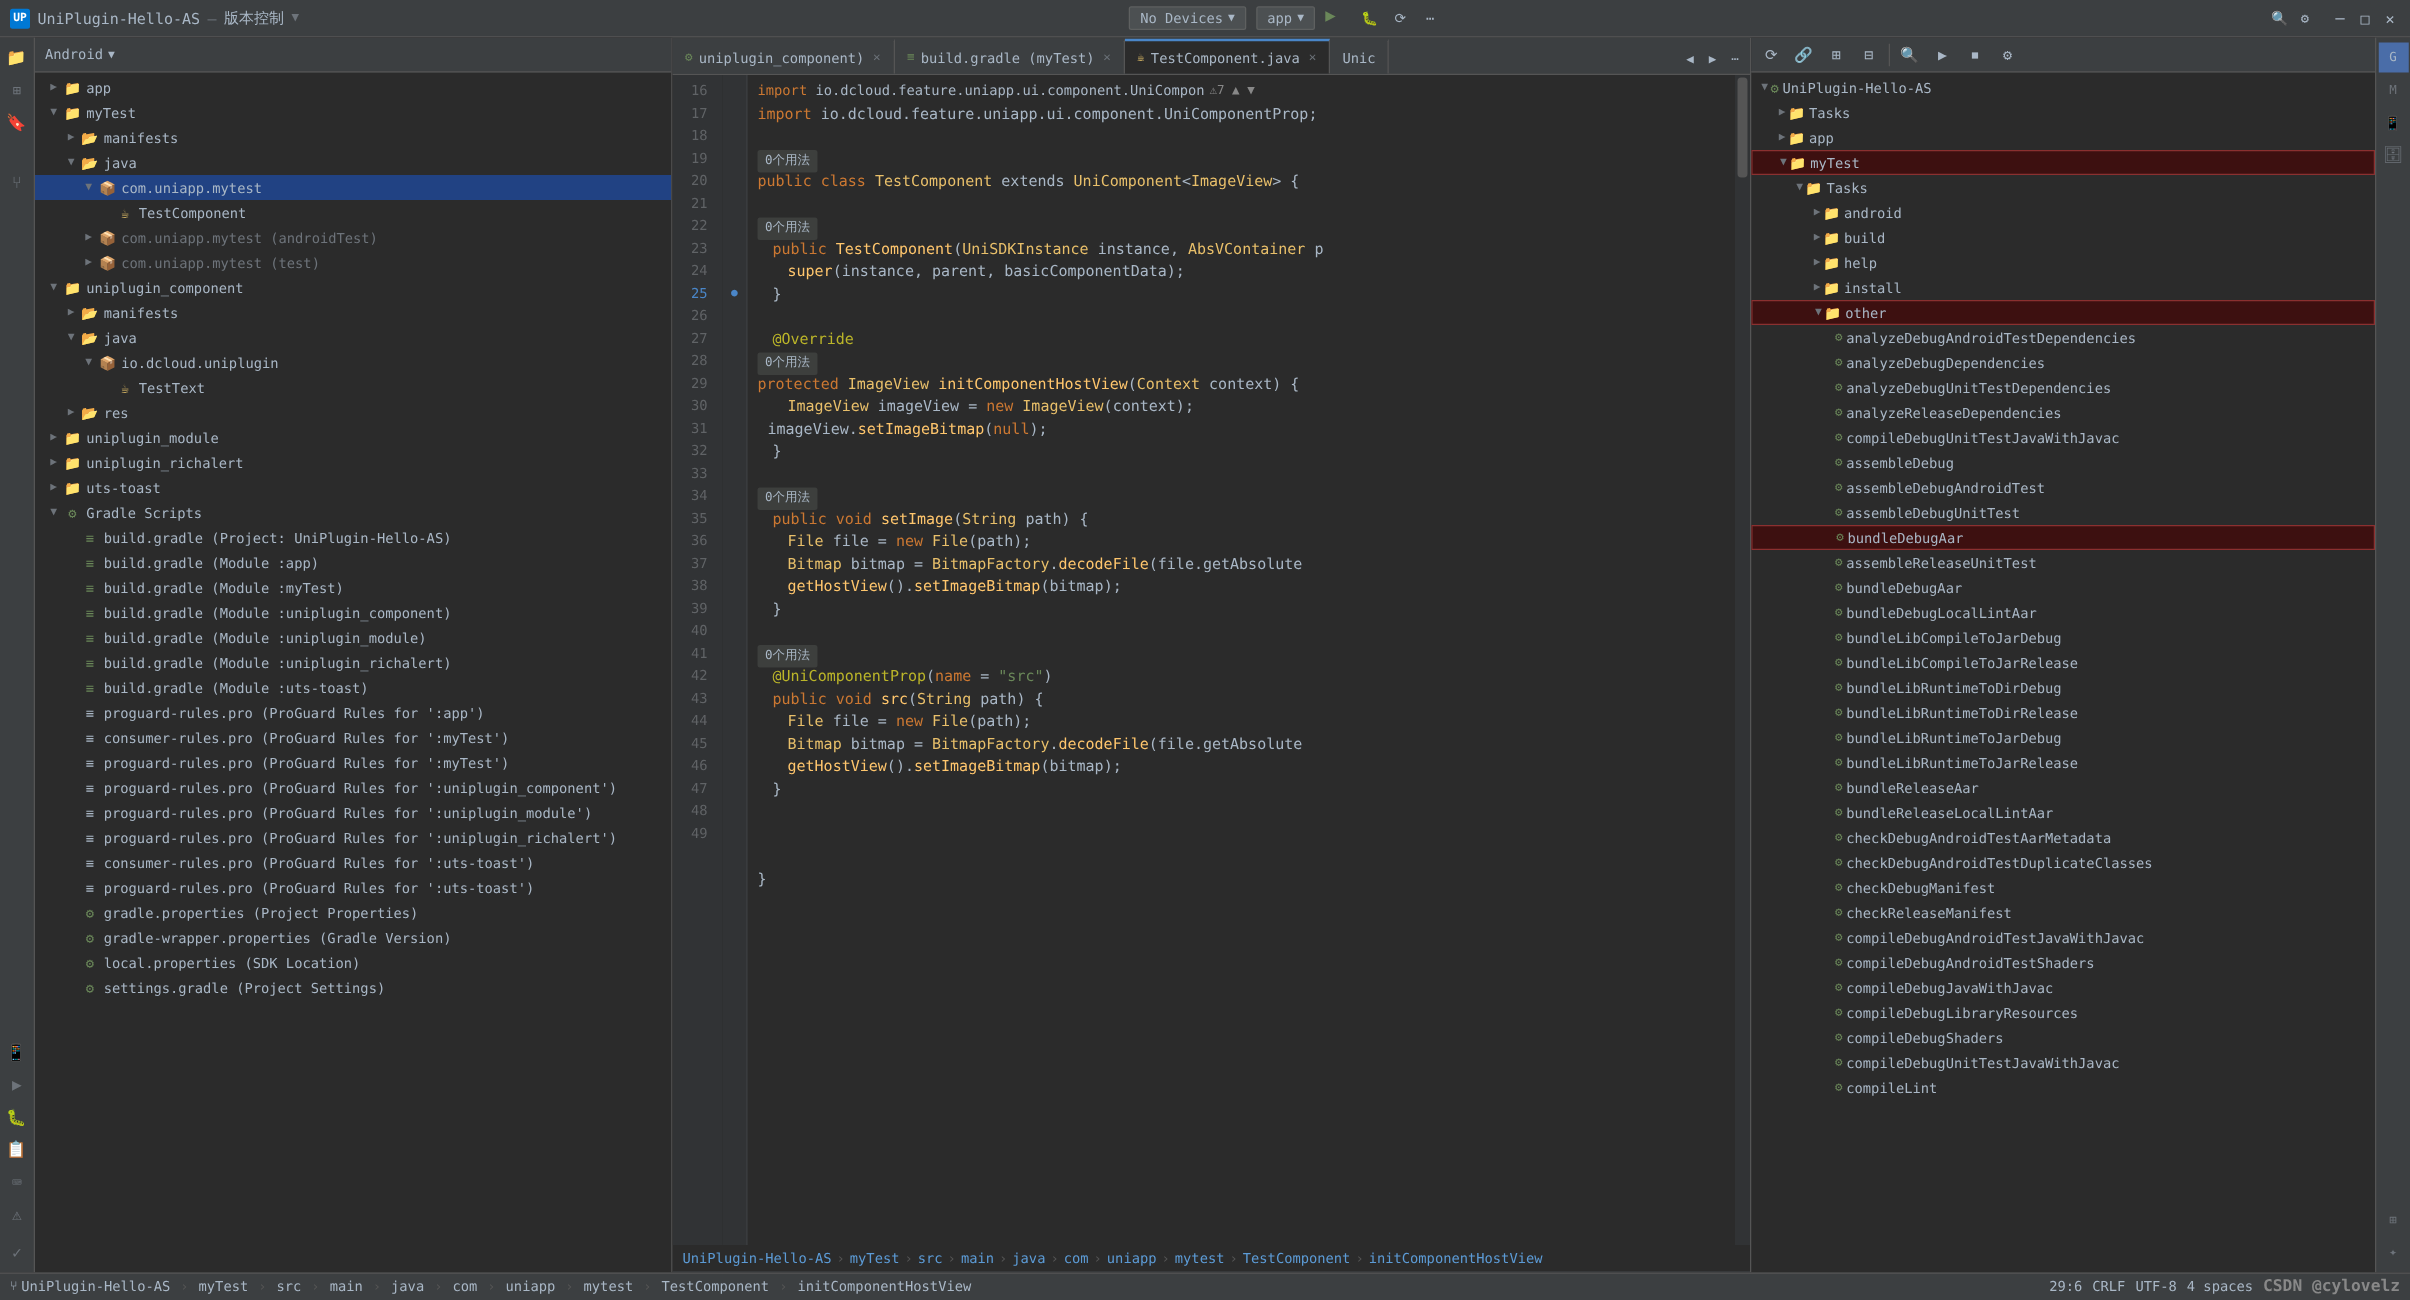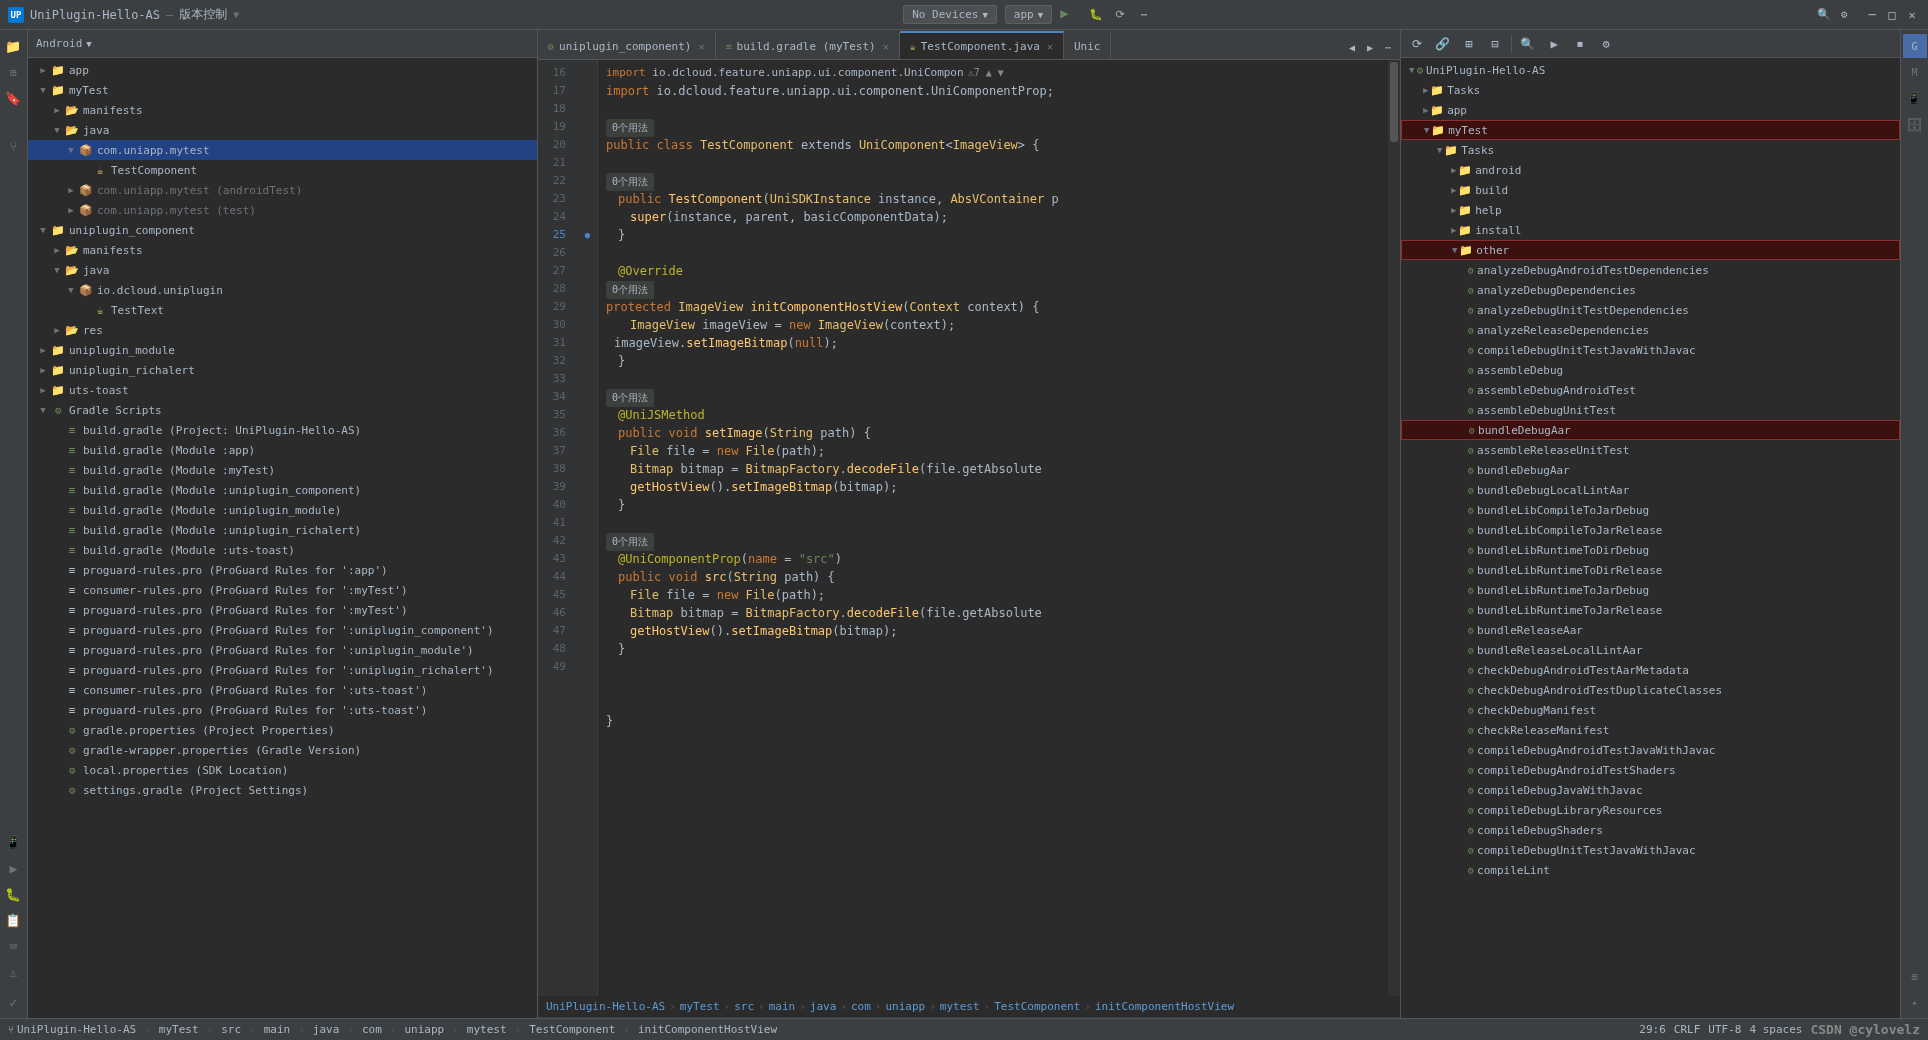--- a/index.html
+++ b/index.html
@@ -499,7 +499,6 @@
         <div class="code-line"><span style="margin-left:12px">}</span></div>
         <div class="code-line"></div>
         <div style="height:18px;"><div style="background:#3d3f3d; display:inline-block; padding:0 6px; font-size:10px; color:#a9b7c6; border-radius:2px;">0个用法</div></div>
-        <div class="code-line"><span style="margin-left:12px"><span class="annotation">@UniJSMethod</span></span></div>
         <div class="code-line"><span style="margin-left:12px"><span class="kw">public void </span><span class="method">setImage</span><span>(</span><span class="type-name">String</span><span> path) {</span></span></div>
         <div class="code-line"><span style="margin-left:24px"><span class="type-name">File</span><span> file = </span><span class="kw">new </span><span class="type-name">File</span><span>(path);</span></span></div>
         <div class="code-line"><span style="margin-left:24px"><span class="type-name">Bitmap</span><span> bitmap = </span><span class="type-name">BitmapFactory</span>.<span class="method">decodeFile</span><span>(file.getAbsolute</span></span></div>

